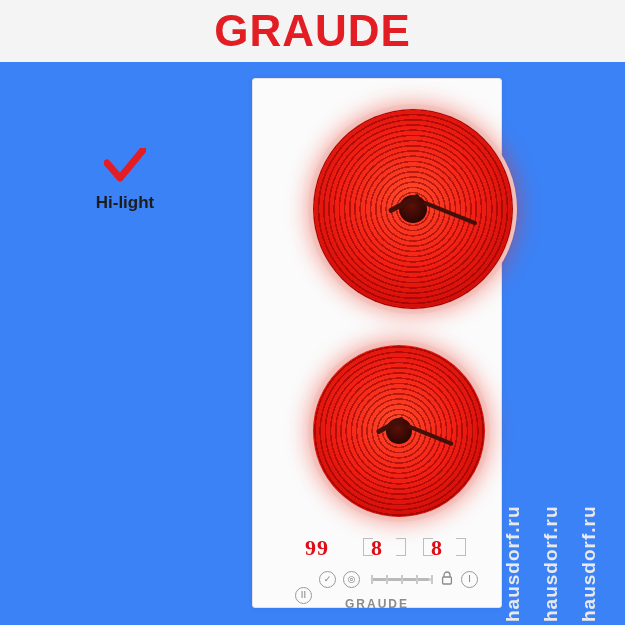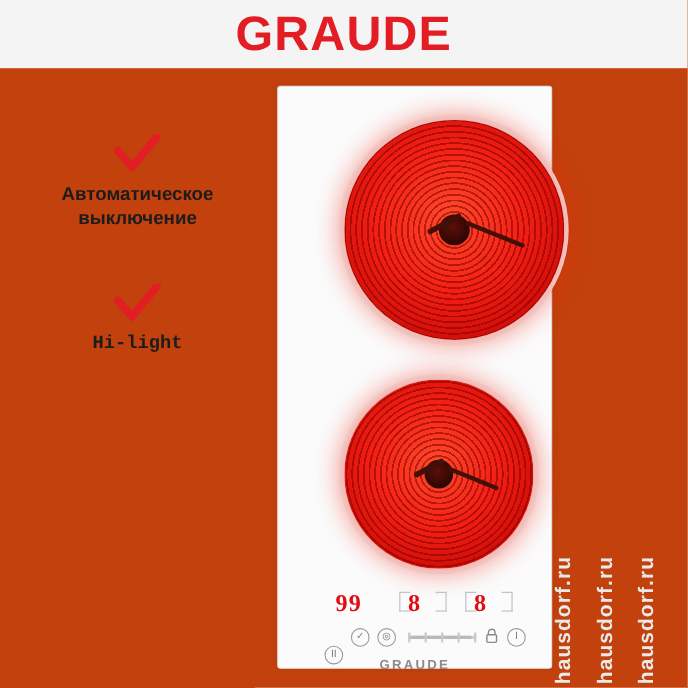--- a/index.html
+++ b/index.html
@@ -17,7 +17,7 @@
     position: relative;
     width: 625px;
     height: 625px;
-    background: #c2410c;
+    background: #3b82f6;
   }
 
   

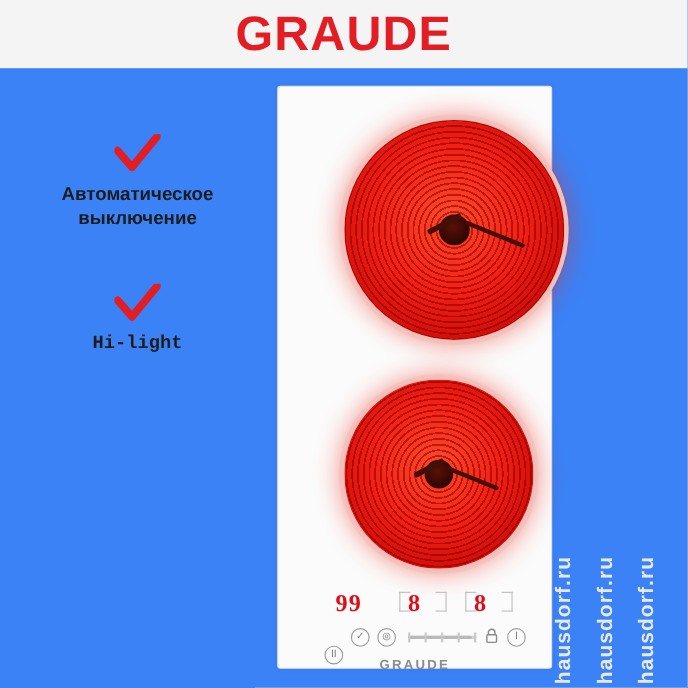--- a/index.html
+++ b/index.html
@@ -251,13 +251,6 @@
 
   <div class="features">
 
-    <div class="feature f1">
-      <svg class="check" viewBox="0 0 42 34">
-        <path d="M3 15 L16 30 L39 2" fill="none" stroke="#e31d24" stroke-width="7" stroke-linecap="round" stroke-linejoin="round"></path>
-      </svg>
-      <div class="feature-text">Автоматическое
-выключение</div>
-    </div>
 
 
     <div class="feature f3">

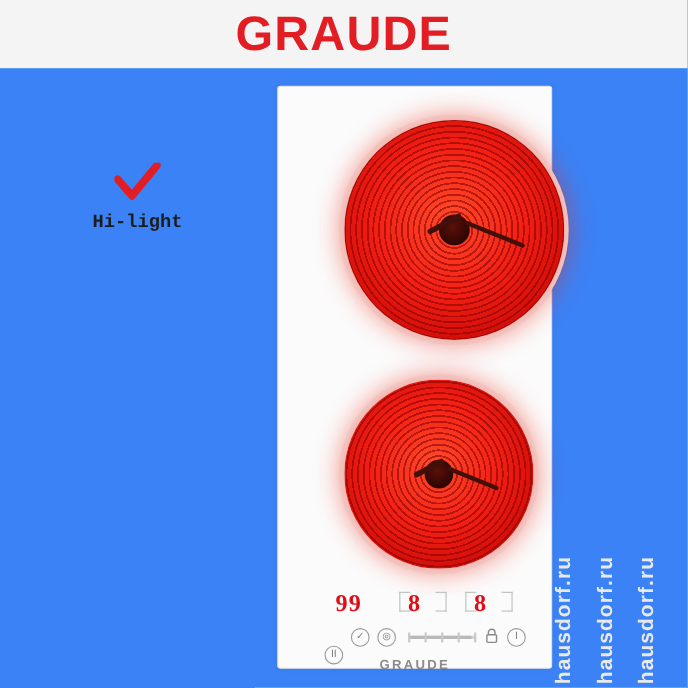--- a/index.html
+++ b/index.html
@@ -67,7 +67,7 @@
   }
   .f1 { margin-top: 22px; }
   .f2 { margin-top: 48px; }
-  .f3 { margin-top: 48px; font-family: Liberation Mono, monospace; }
+  .f3 { margin-top: 48px; }
 
   
   .watermark {

